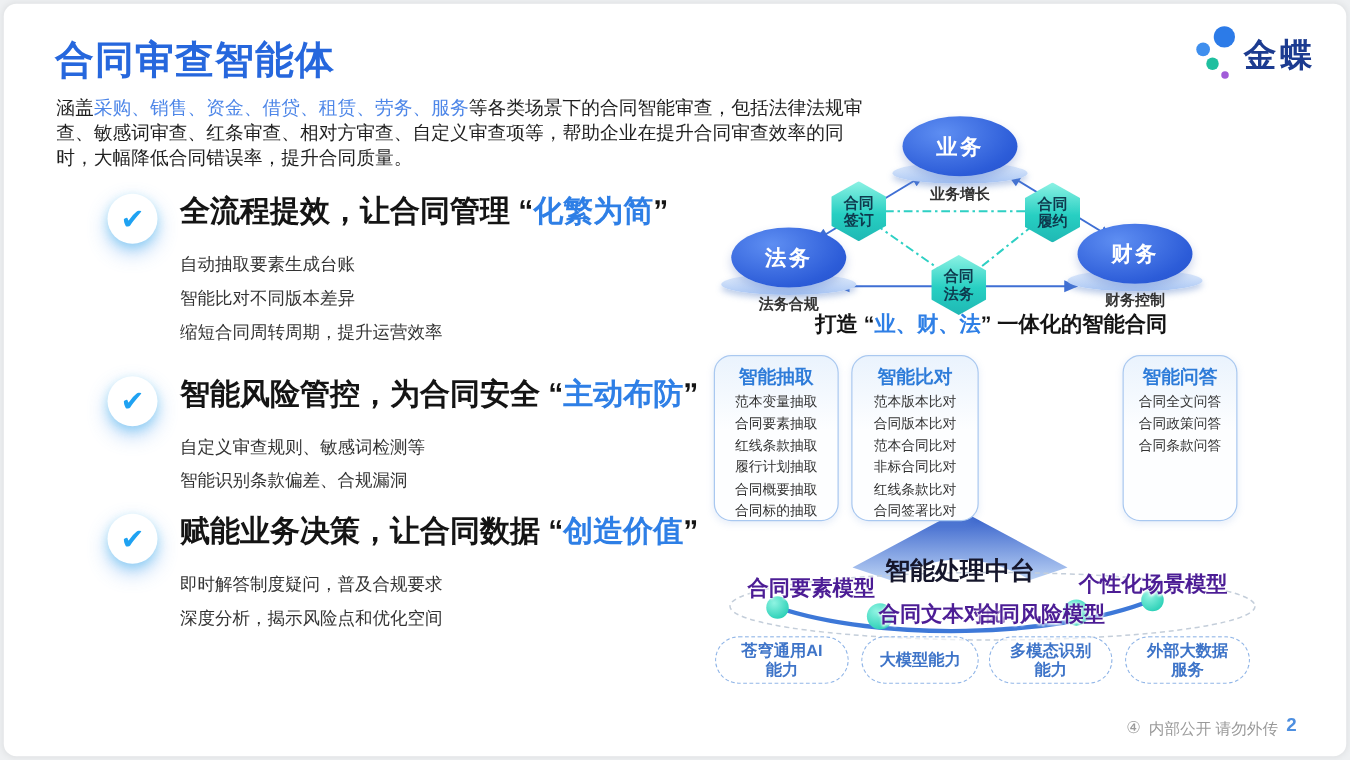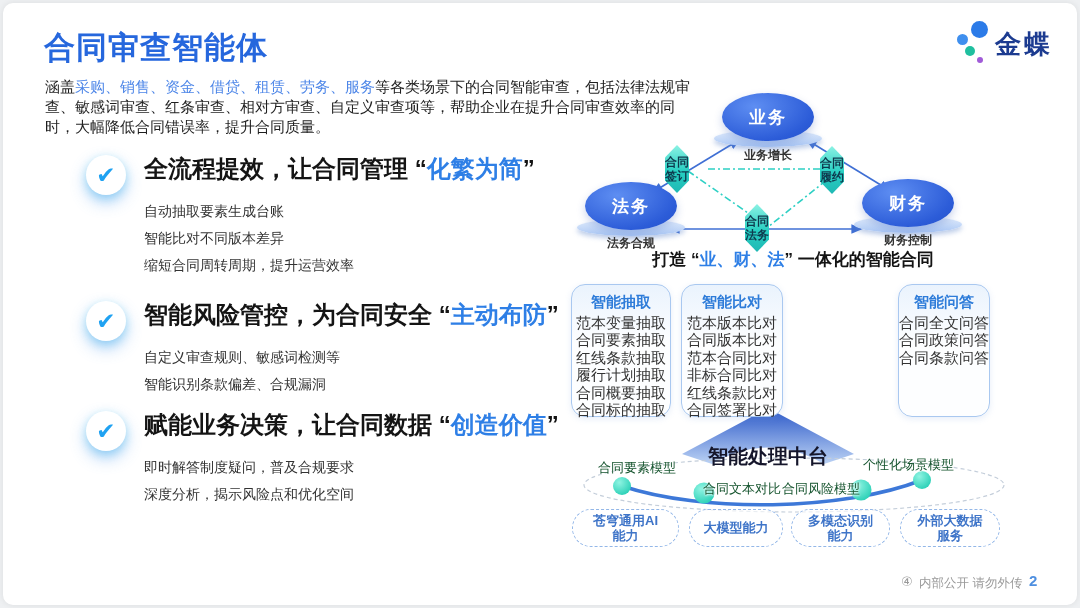--- a/index.html
+++ b/index.html
@@ -54,7 +54,7 @@
   }
   .node-caption{position:absolute;z-index:3;width:92px;text-align:center;font-size:12px;color:#333;font-weight:600;}
   .hex{
-    position:absolute;width:24px;height:48px;z-index:4;
+    position:absolute;width:44px;height:48px;z-index:4;
     clip-path:polygon(50% 0,100% 26%,100% 74%,50% 100%,0 74%,0 26%);
     background:linear-gradient(180deg,#8CF2E4 0%,#27CFC2 55%,#1FB8B4 100%);
     display:flex;flex-direction:column;align-items:center;justify-content:center;

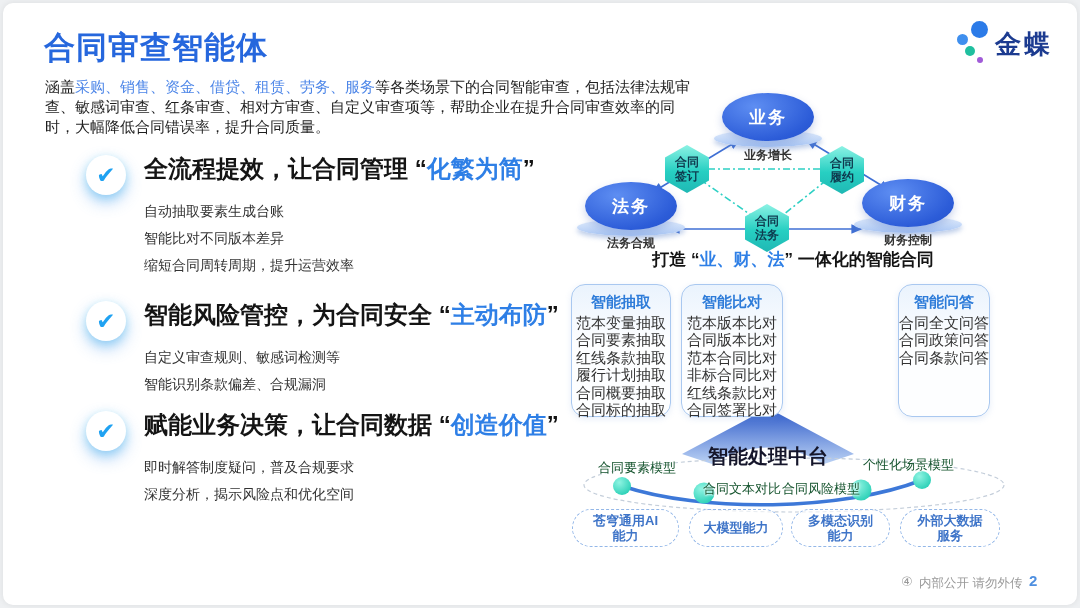--- a/index.html
+++ b/index.html
@@ -75,7 +75,7 @@
     box-sizing:border-box;padding-top:7px;
   }
   .col-title{text-align:center;font-size:15px;font-weight:800;color:#2E7CD9;line-height:19px;margin-bottom:3px;}
-  .col-item{text-align:center;font-size:15px;color:#333;line-height:17.4px;font-weight:500;}
+  .col-item{text-align:center;font-size:11px;color:#333;line-height:17.4px;font-weight:500;}
   
   .platform-label{
     position:absolute;left:685px;top:440px;width:160px;text-align:center;z-index:4;

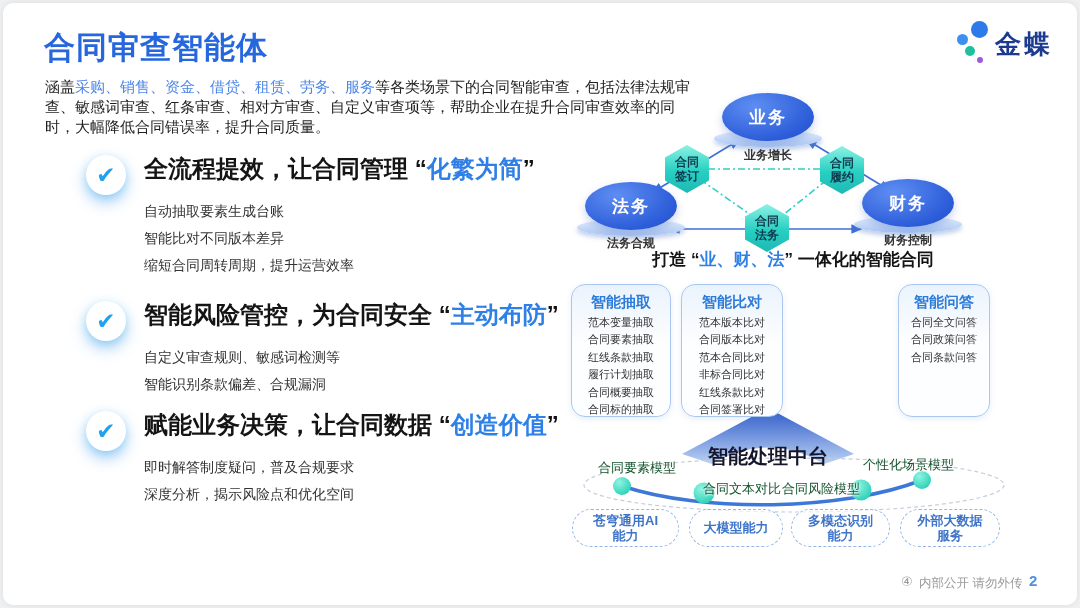--- a/index.html
+++ b/index.html
@@ -82,7 +82,7 @@
     font-size:20px;font-weight:800;color:#15162B;white-space:nowrap;
   }
   .model-label{
-    position:absolute;z-index:4;font-size:13px;font-weight:400;color:#14532d;
+    position:absolute;z-index:4;font-size:17px;font-weight:700;color:#4c1d95;
     text-shadow:0 1px 2px #fff,0 0 3px #fff;white-space:nowrap;
   }
   

